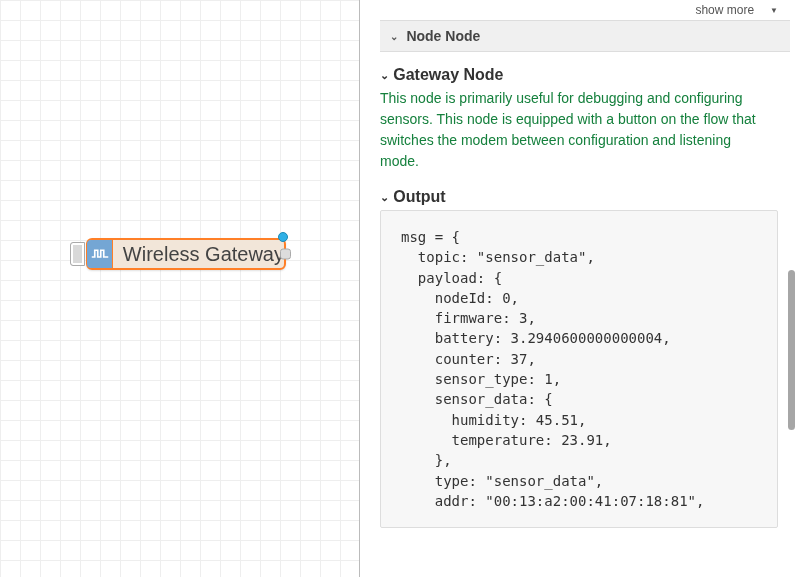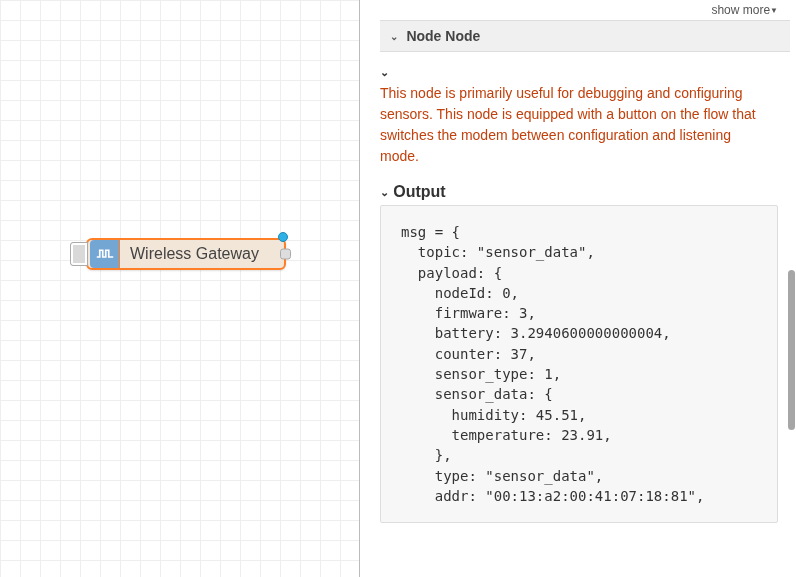--- a/index.html
+++ b/index.html
@@ -118,7 +118,7 @@
     justify-content: flex-end;
     align-items: center;
     padding-right: 18px;
-    gap: 0;
+    gap: 16px;
   }
   .show-more-row .tri {
     font-size: 8px;

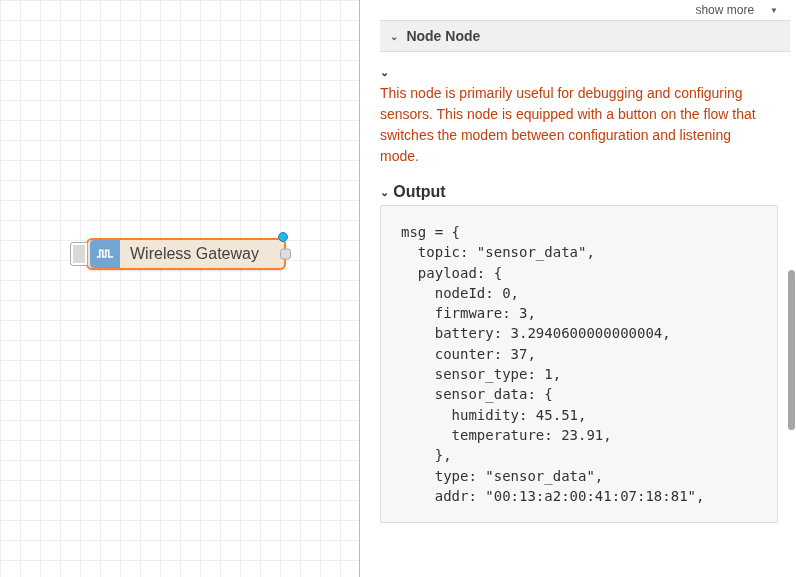--- a/index.html
+++ b/index.html
@@ -222,6 +222,7 @@
 
     <div class="h-sub">
       <span class="chev">⌄</span>
+      <span>Gateway Node</span>
     </div>
     <p class="para">This node is primarily useful for debugging and configuring sensors. This node is equipped with a button on the flow that switches the modem between configuration and listening mode.</p>
 

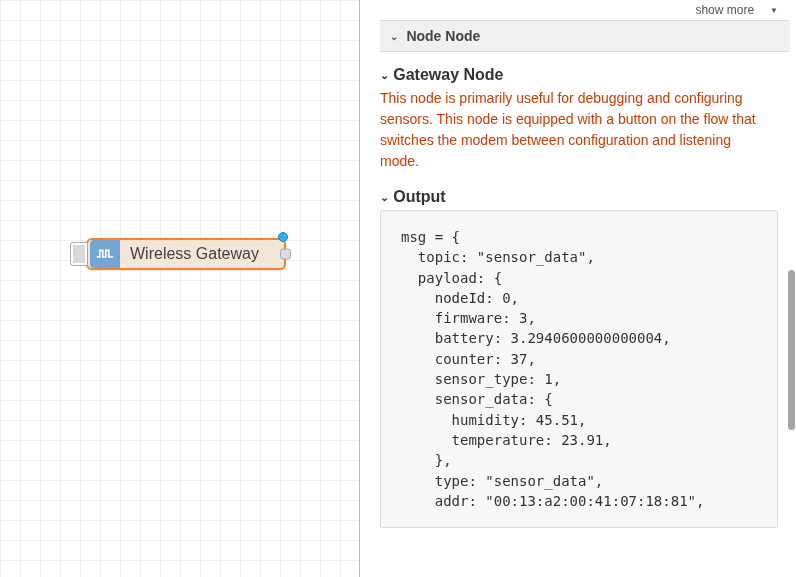--- a/index.html
+++ b/index.html
@@ -157,7 +157,7 @@
   }
   .h-sub .chev { font-size: 11px; color: #333; }
   .para {
-    color: #c2410c;
+    color: #15803d;
     line-height: 1.5;
     margin-bottom: 16px;
     padding-right: 16px;

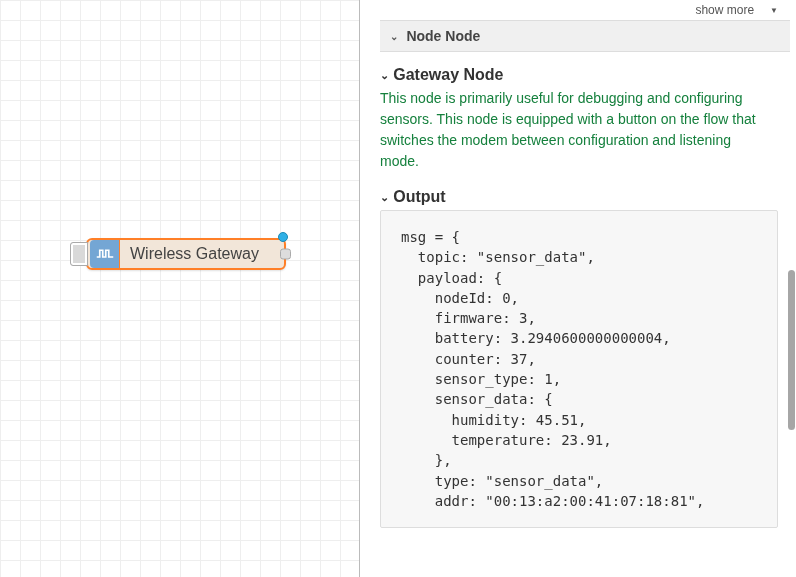--- a/index.html
+++ b/index.html
@@ -70,7 +70,7 @@
   .node-label {
     padding-left: 10px;
     color: #434343;
-    font-size: 16px;
+    font-size: 20px;
     white-space: nowrap;
     text-align: right;
   }

